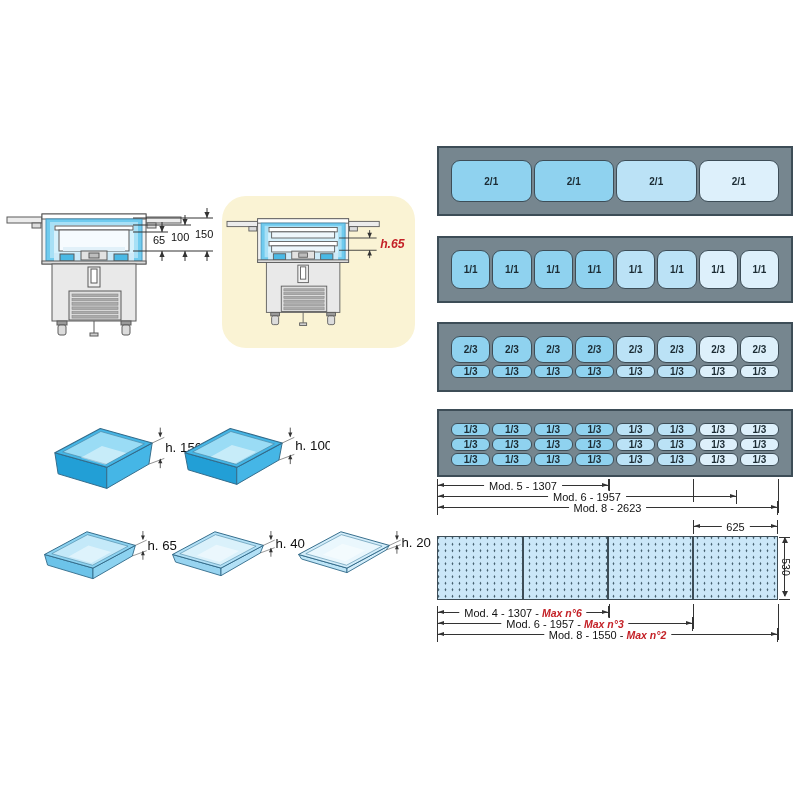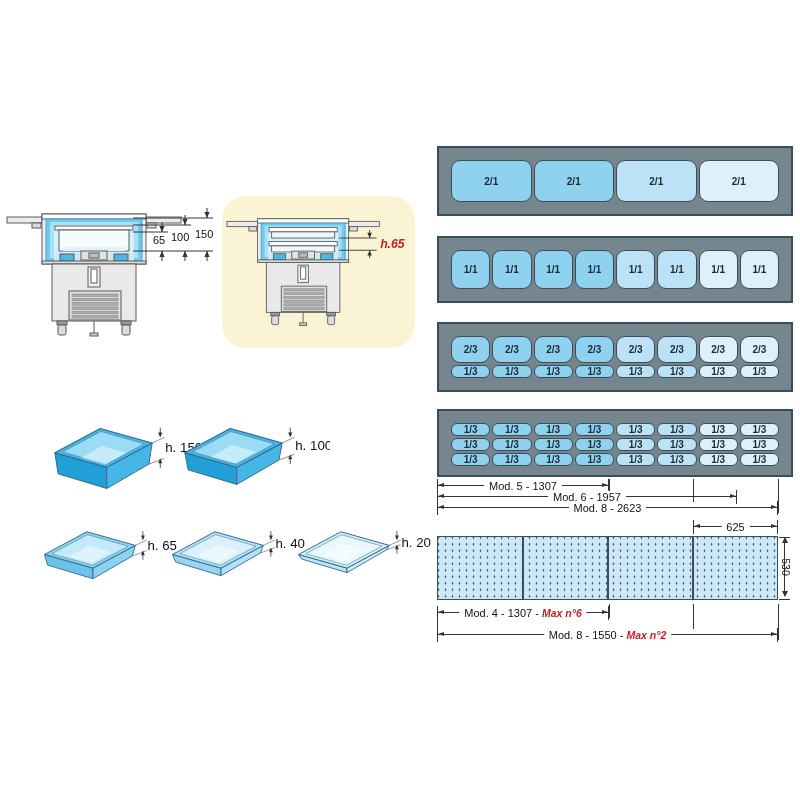--- a/index.html
+++ b/index.html
@@ -378,6 +378,14 @@
       <span class="arr r"></span>
       <span class="lbl"><span>Mod. 4 - 1307 -</span> <span class="red">Max n°6</span> </span>
     </div>
+    <div class="dim" style="left: 437px; top: 618px; width: 256px;">
+      <span class="line"></span>
+      <span class="tickl"></span>
+      <span class="tickr"></span>
+      <span class="arr l"></span>
+      <span class="arr r"></span>
+      <span class="lbl"><span>Mod. 6 - 1957 -</span> <span class="red">Max n°3</span> </span>
+    </div>
     <div class="dim" style="left: 437px; top: 629px; width: 341px;">
       <span class="line"></span>
       <span class="tickl"></span>

